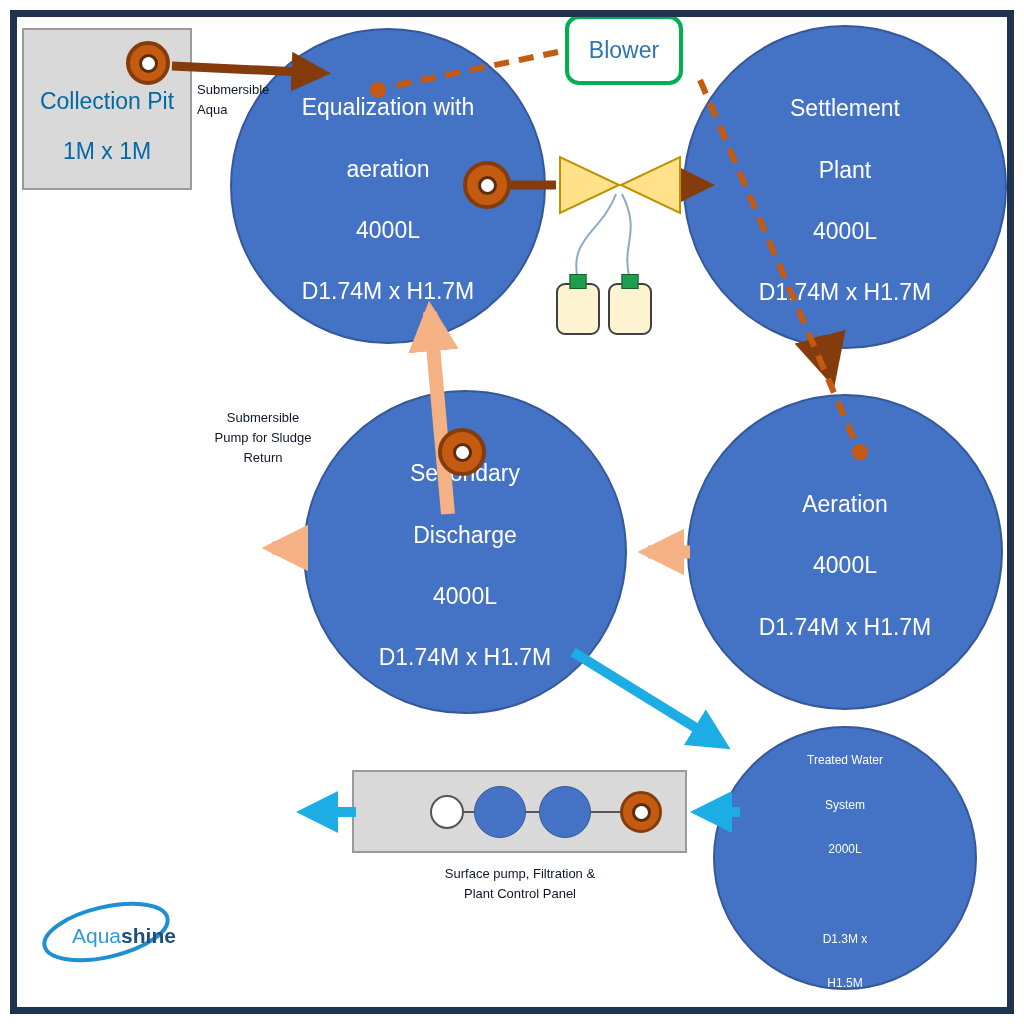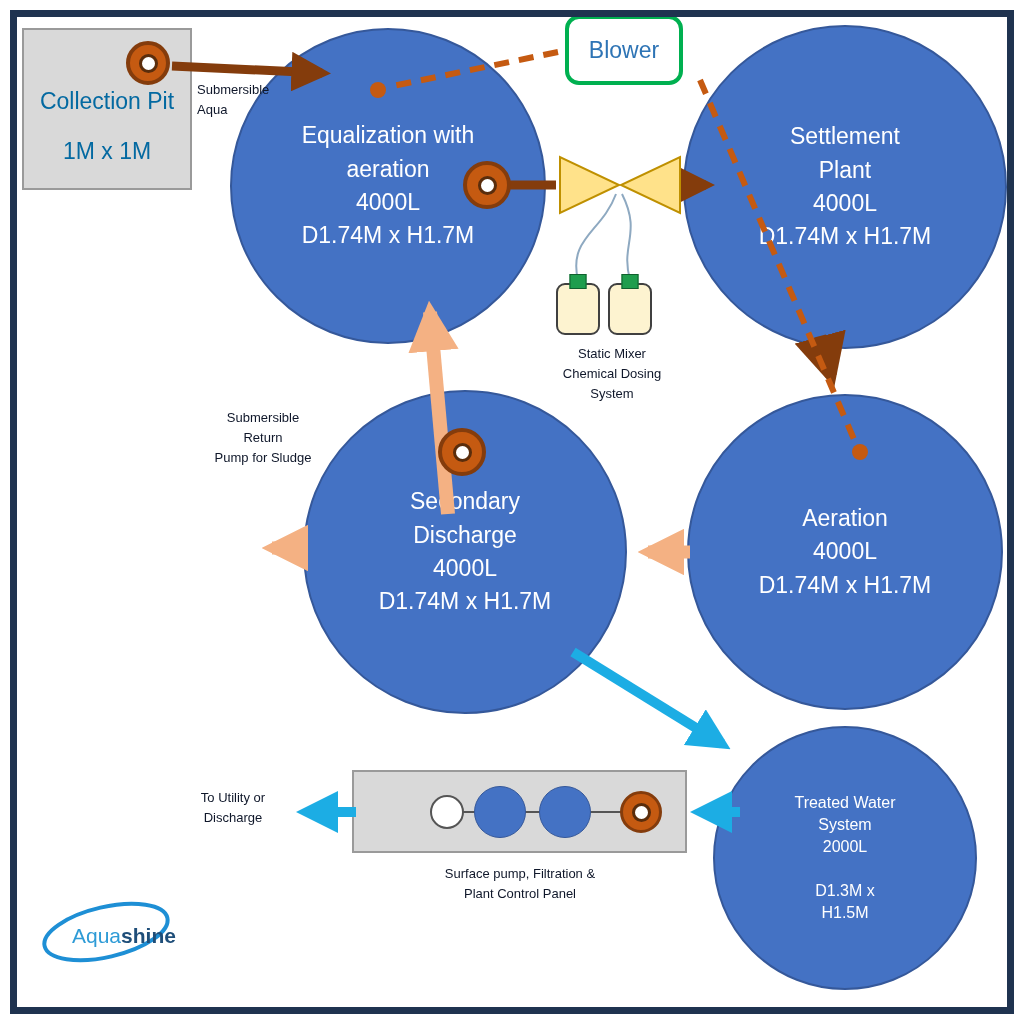--- a/index.html
+++ b/index.html
@@ -12,7 +12,7 @@
   .tank{border-radius:50%;background:#4472c4;border:2px solid #35589a;color:#ffffff;
         display:flex;flex-direction:column;align-items:center;justify-content:center;
         text-align:center;font-size:23px;line-height:1.45;}
-  .tank div{white-space:nowrap;}
+  .tank div{white-space:nowrap;margin-top:28px;}
   .graybox{background:#d9d9d9;border:2px solid #9a9a9a;}
   .pitbox{color:#0369a1;font-size:23px;line-height:1.4;display:flex;flex-direction:column;
           align-items:center;justify-content:center;text-align:center;gap:18px;padding-top:34px;}

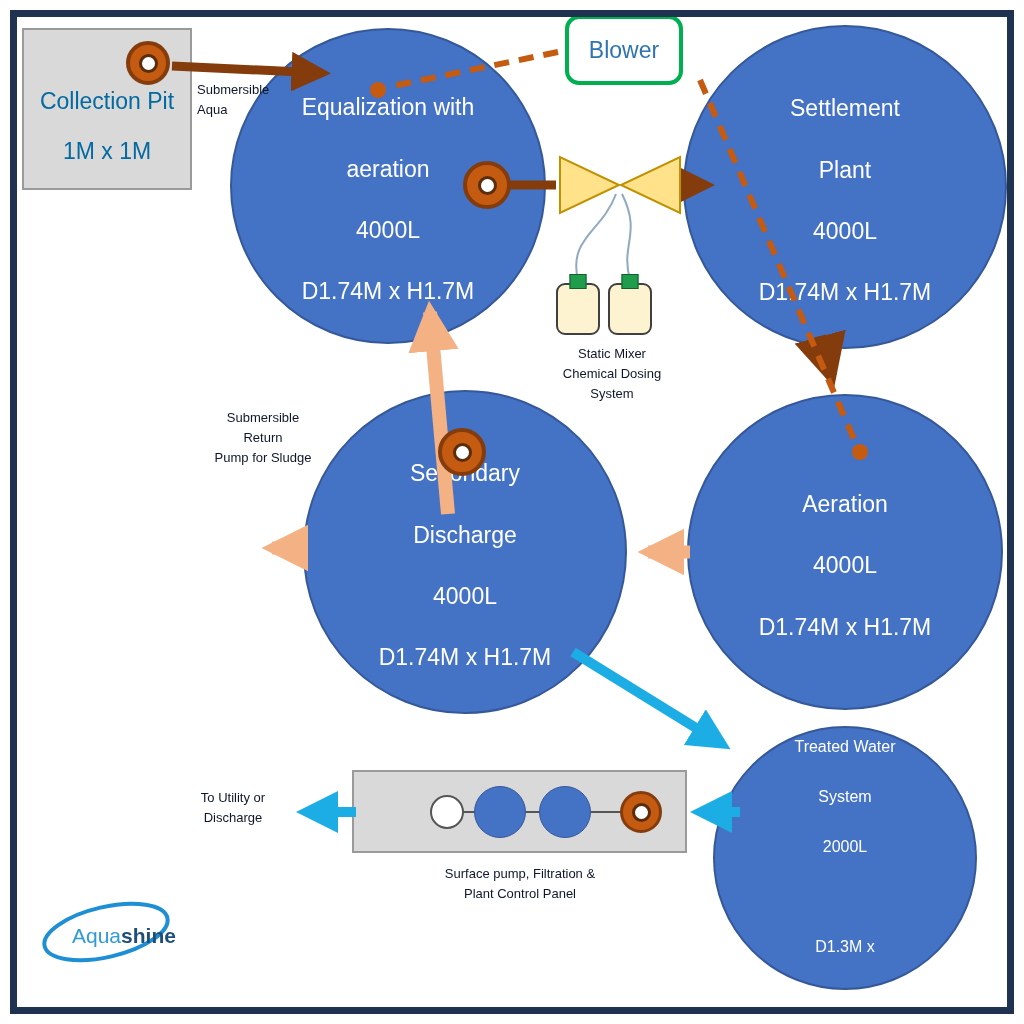--- a/index.html
+++ b/index.html
@@ -157,11 +157,6 @@
       <div>Submersible</div>
       <div>Aqua</div>
     </div>
-  <div class="top lbl" style="left:512px;top:344px;width:200px;">
-      <div>Static Mixer</div>
-      <div>Chemical Dosing</div>
-      <div>System</div>
-    </div>
   <div class="top lbl" style="left:158px;top:408px;width:210px;">
       <div>Submersible</div>
       <div>Return</div>

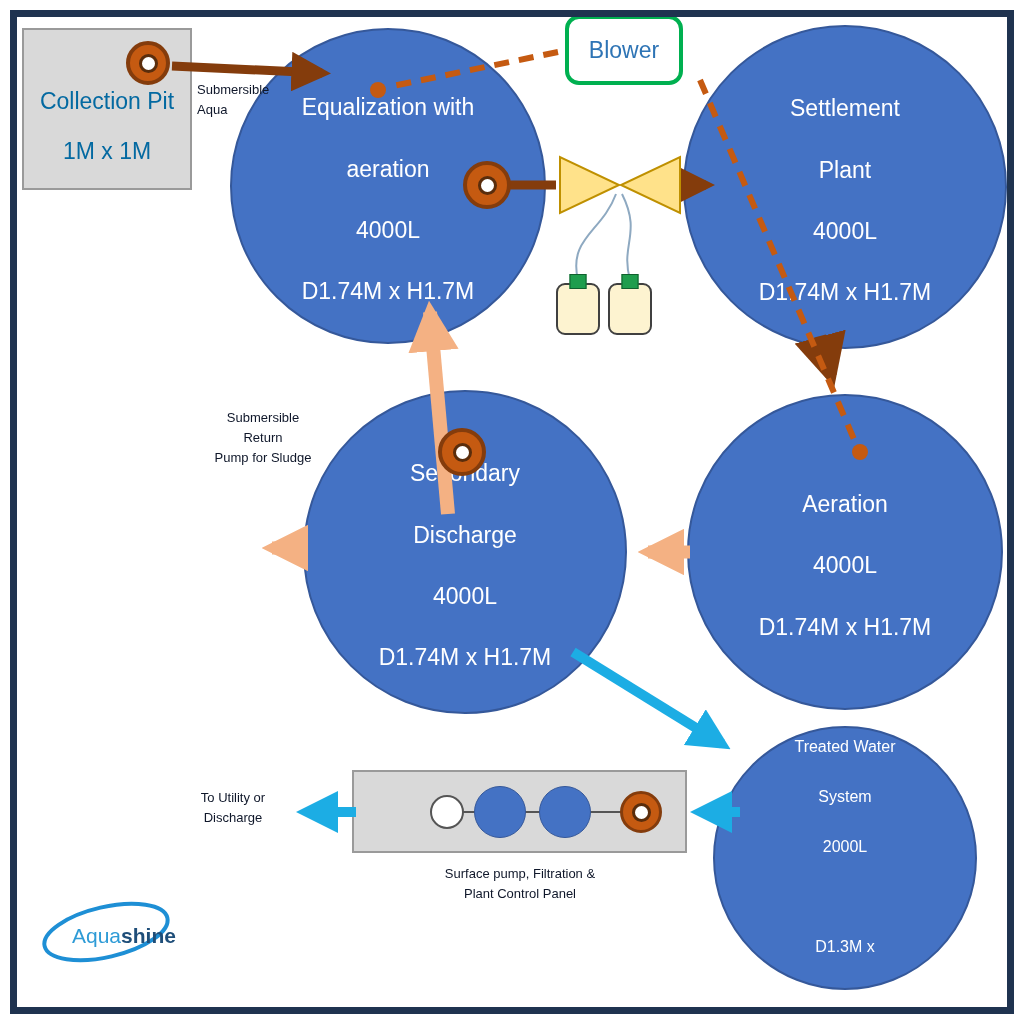--- a/index.html
+++ b/index.html
@@ -159,8 +159,8 @@
     </div>
   <div class="top lbl" style="left:158px;top:408px;width:210px;">
       <div>Submersible</div>
+      <div>Pump for Sludge</div>
       <div>Return</div>
-      <div>Pump for Sludge</div>
     </div>
   <div class="top lbl" style="left:166px;top:788px;width:134px;">
       <div>To Utility or</div>

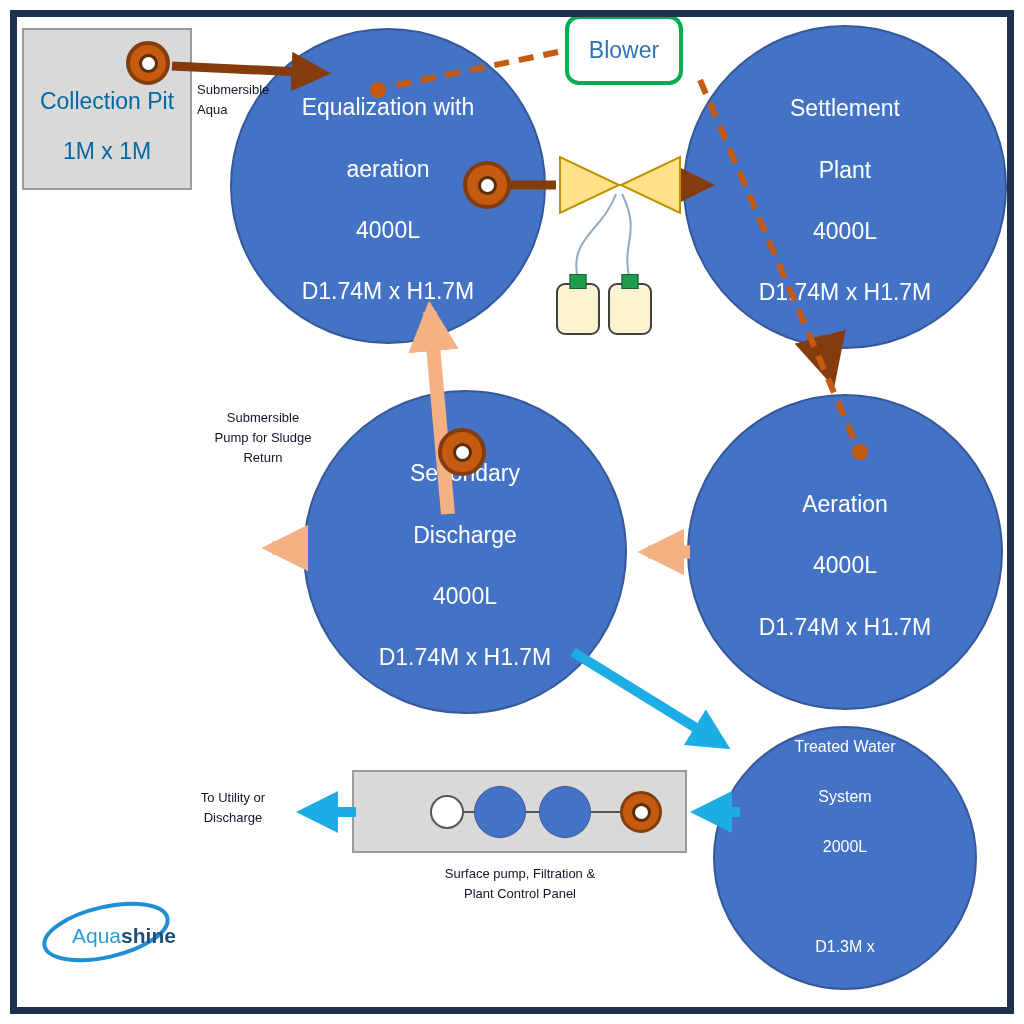--- a/index.html
+++ b/index.html
@@ -74,7 +74,7 @@
       <div>D1.74M x H1.7M</div>
     </div>
 
-  <div class="shape tank" style="left:713px;top:726px;width:264px;height:264px;font-size:16px;line-height:1.38;">
+  <div class="shape tank" style="left:713px;top:726px;width:264px;height:264px;font-size:12px;line-height:1.38;">
       <div>Treated Water</div>
       <div>System</div>
       <div>2000L</div>

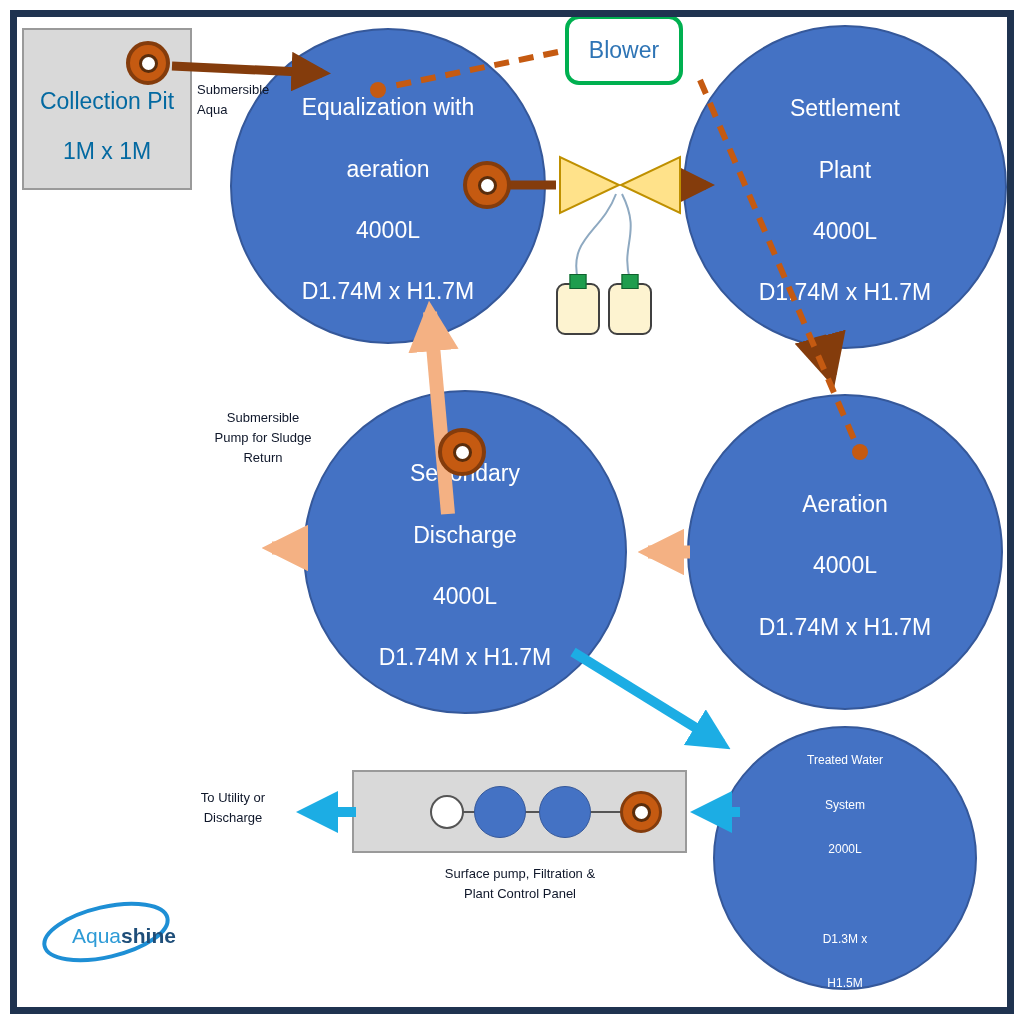--- a/index.html
+++ b/index.html
@@ -162,10 +162,6 @@
       <div>Pump for Sludge</div>
       <div>Return</div>
     </div>
-  <div class="top lbl" style="left:166px;top:788px;width:134px;">
-      <div>To Utility or</div>
-      <div>Discharge</div>
-    </div>
   <div class="top lbl" style="left:360px;top:864px;width:320px;">
       <div>Surface pump, Filtration &amp;</div>
       <div>Plant Control Panel</div>

